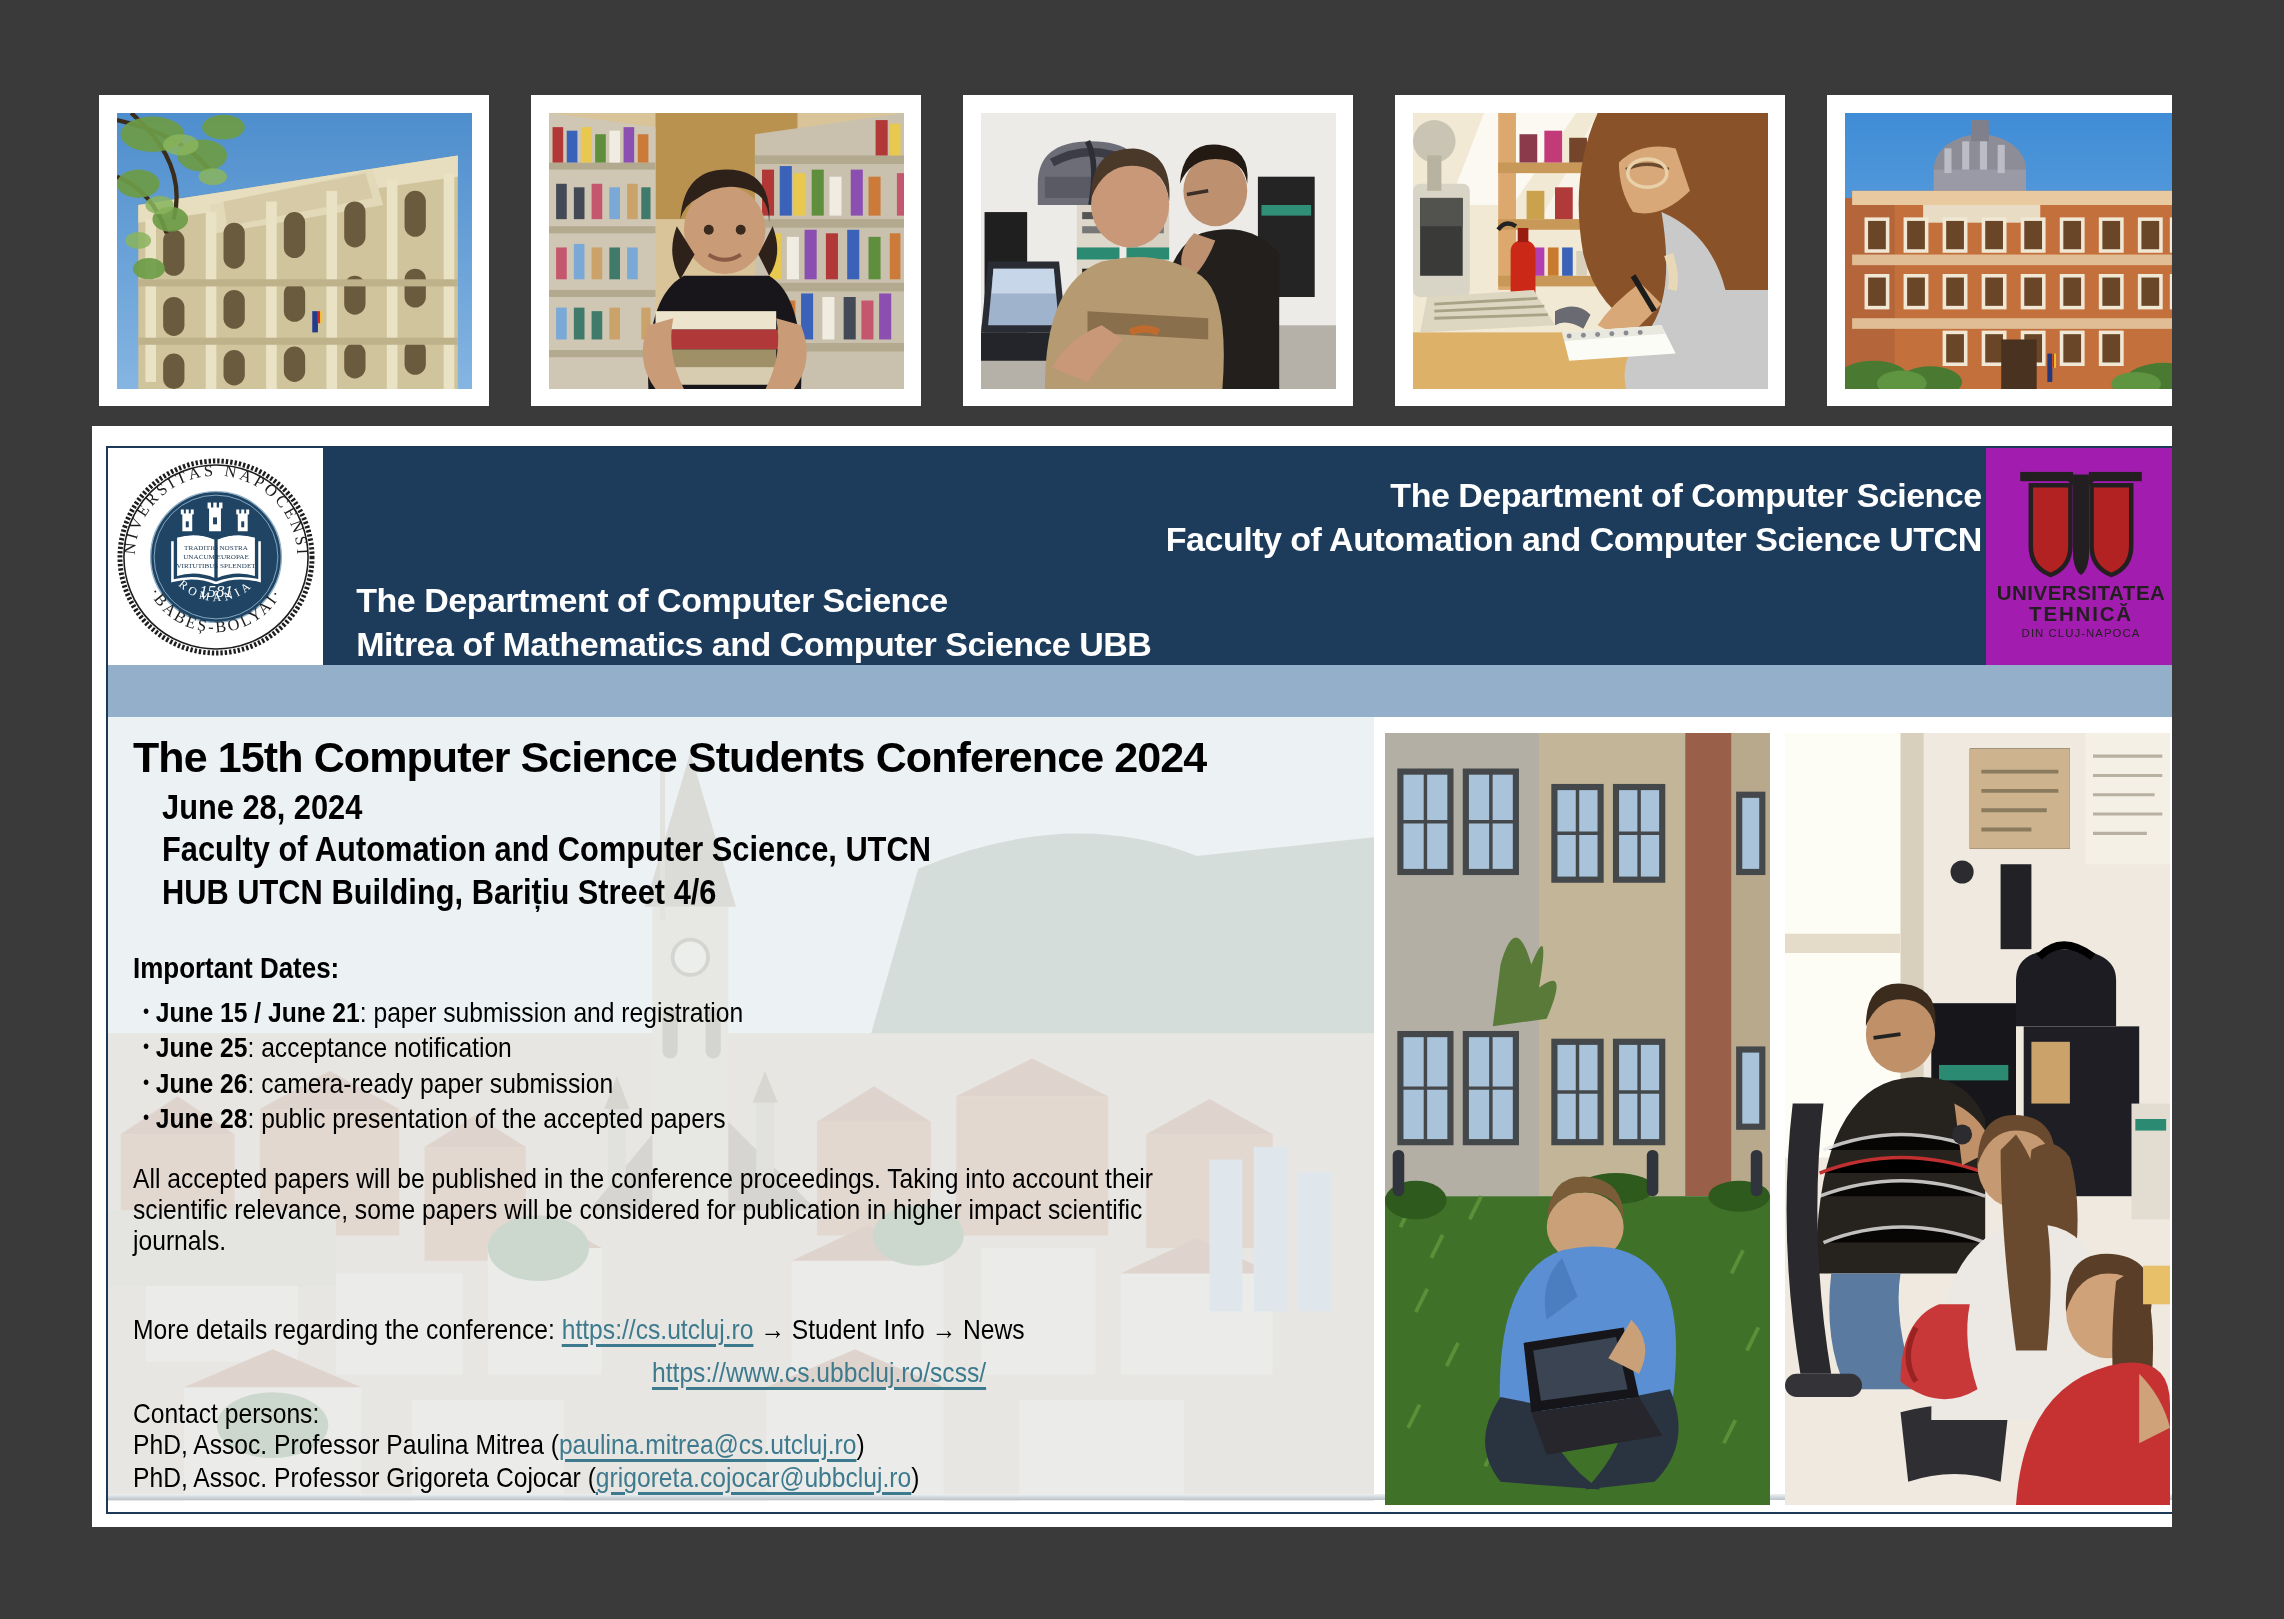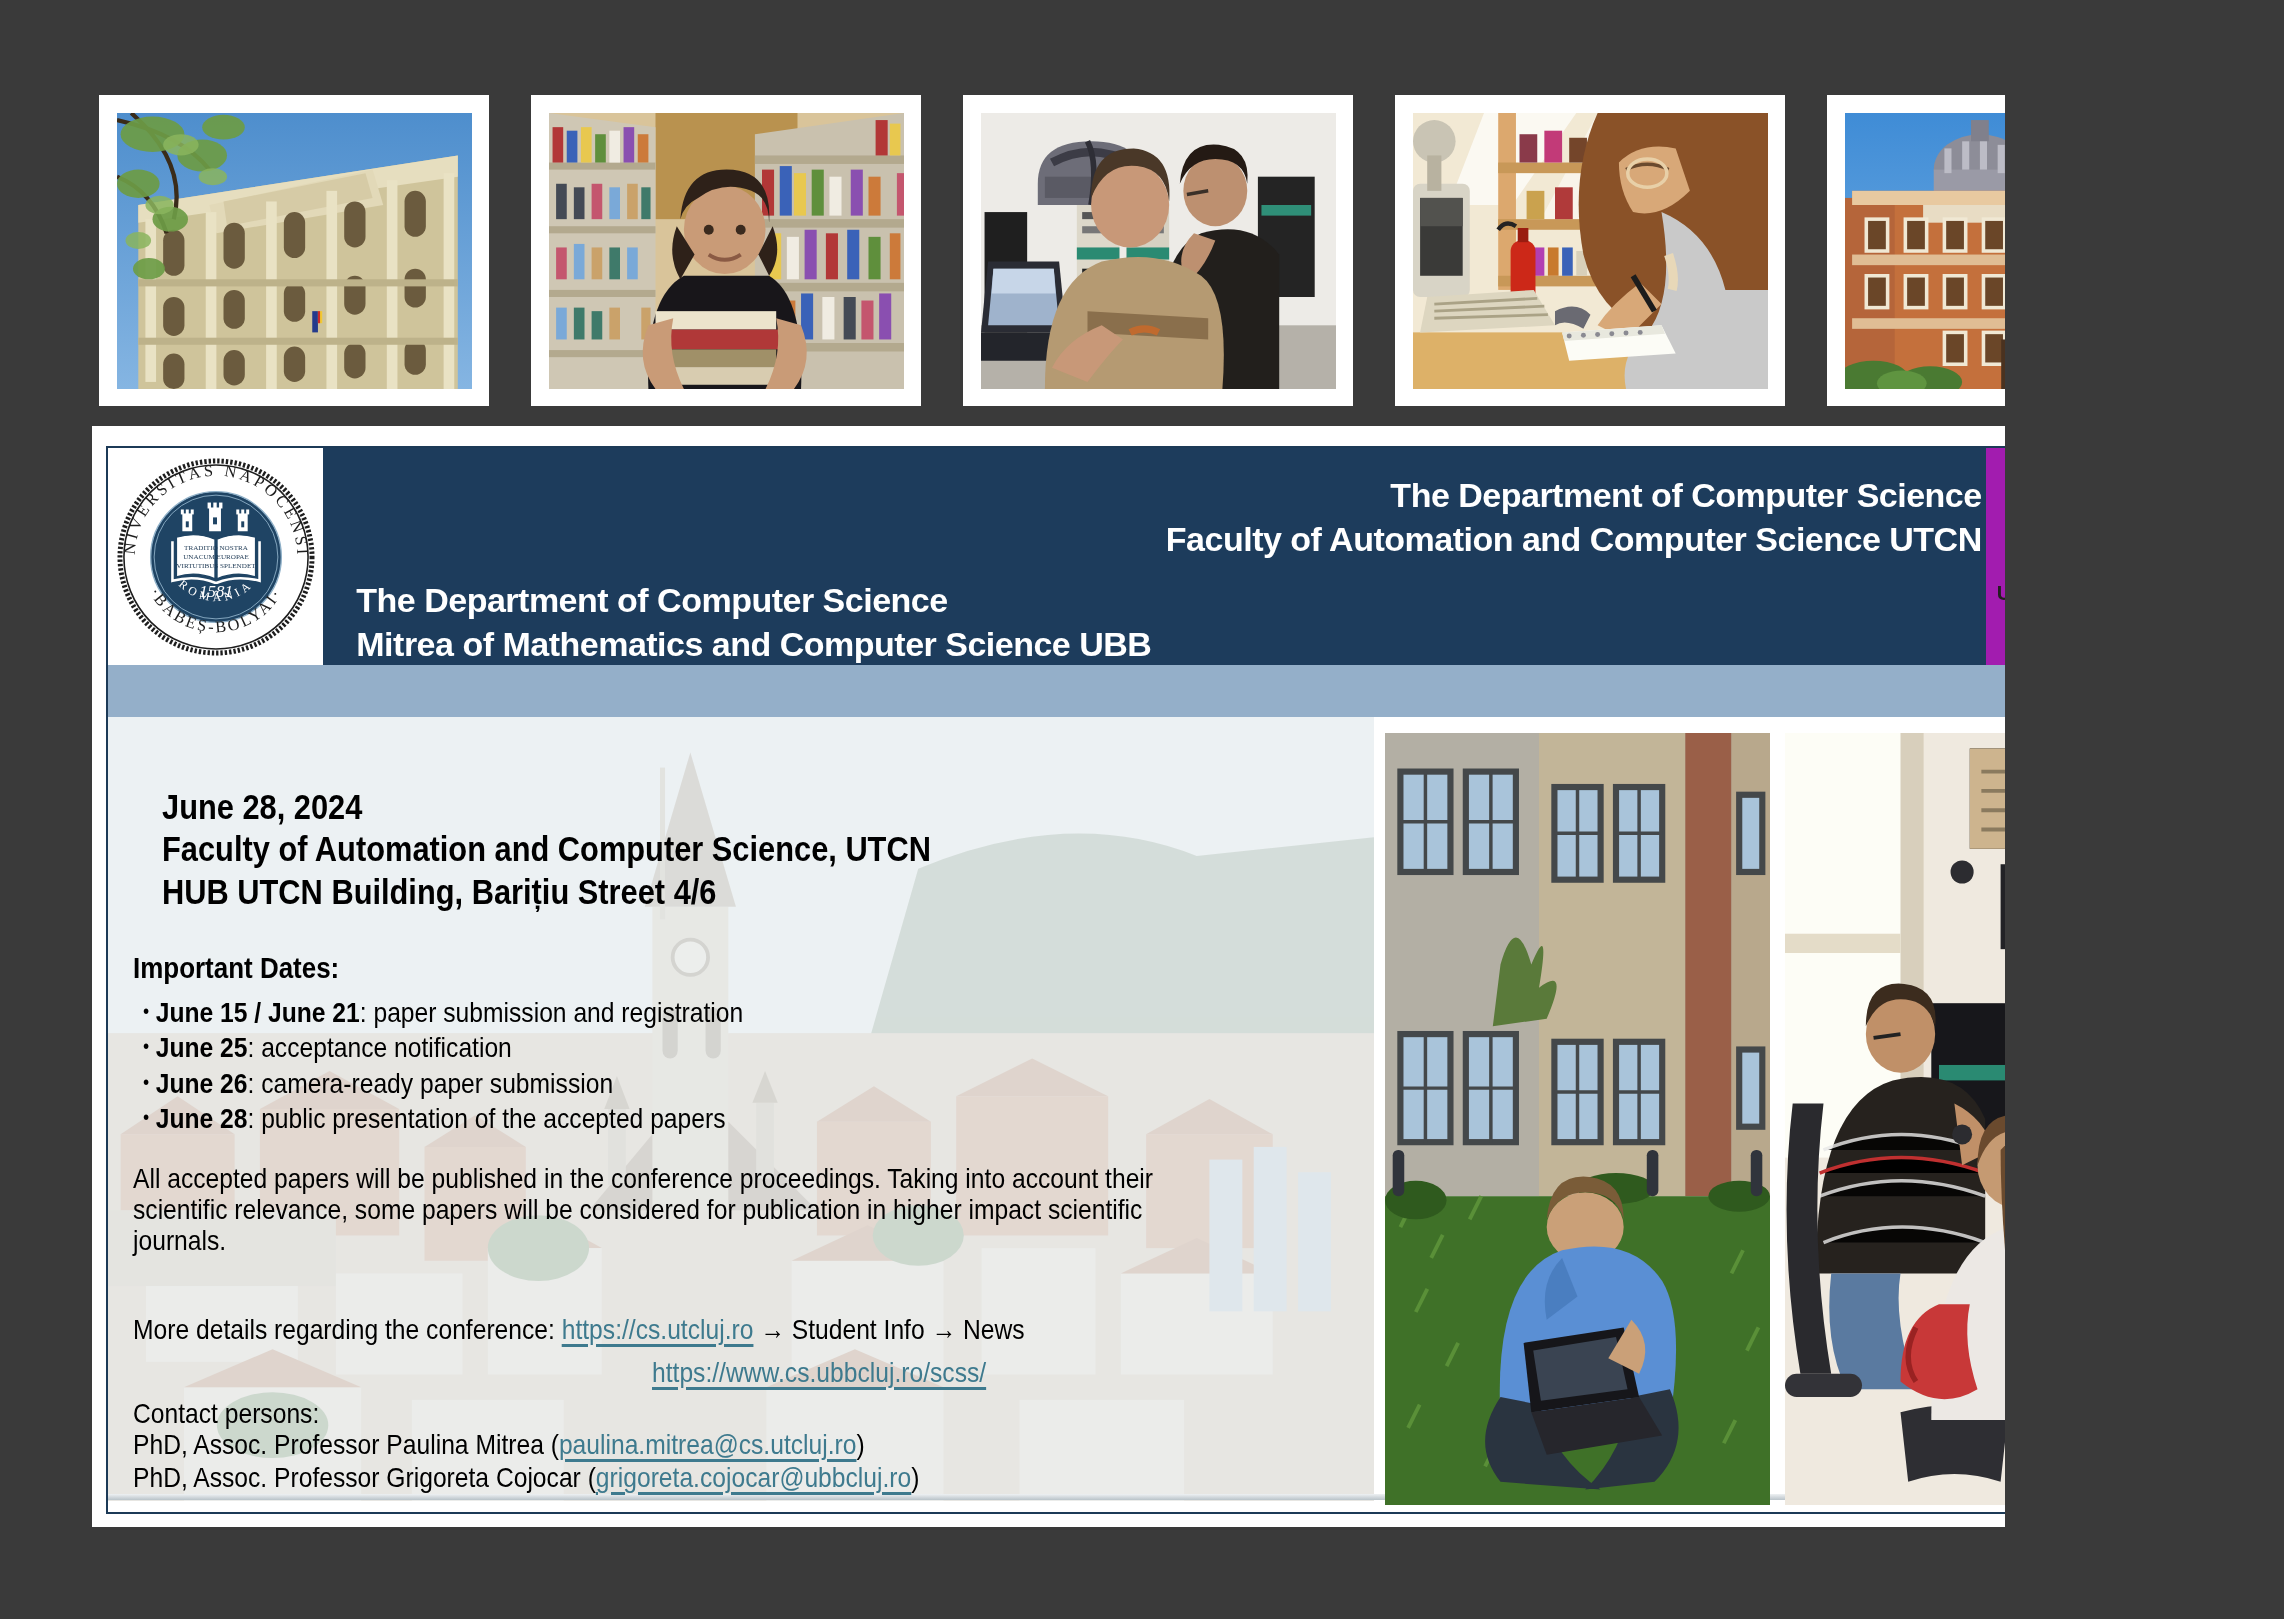--- a/index.html
+++ b/index.html
@@ -3,7 +3,7 @@
 <meta charset="utf-8">
 <style>
   html,body{margin:0;padding:0;background:#3a3a3a;}
-  #stage{position:relative;width:2005px;height:1620px;background:#3a3a3a;overflow:hidden;
+  #stage{position:relative;width:2172px;height:1620px;background:#3a3a3a;overflow:hidden;
          font-family:"Liberation Sans",sans-serif;}
   .abs{position:absolute;}
   

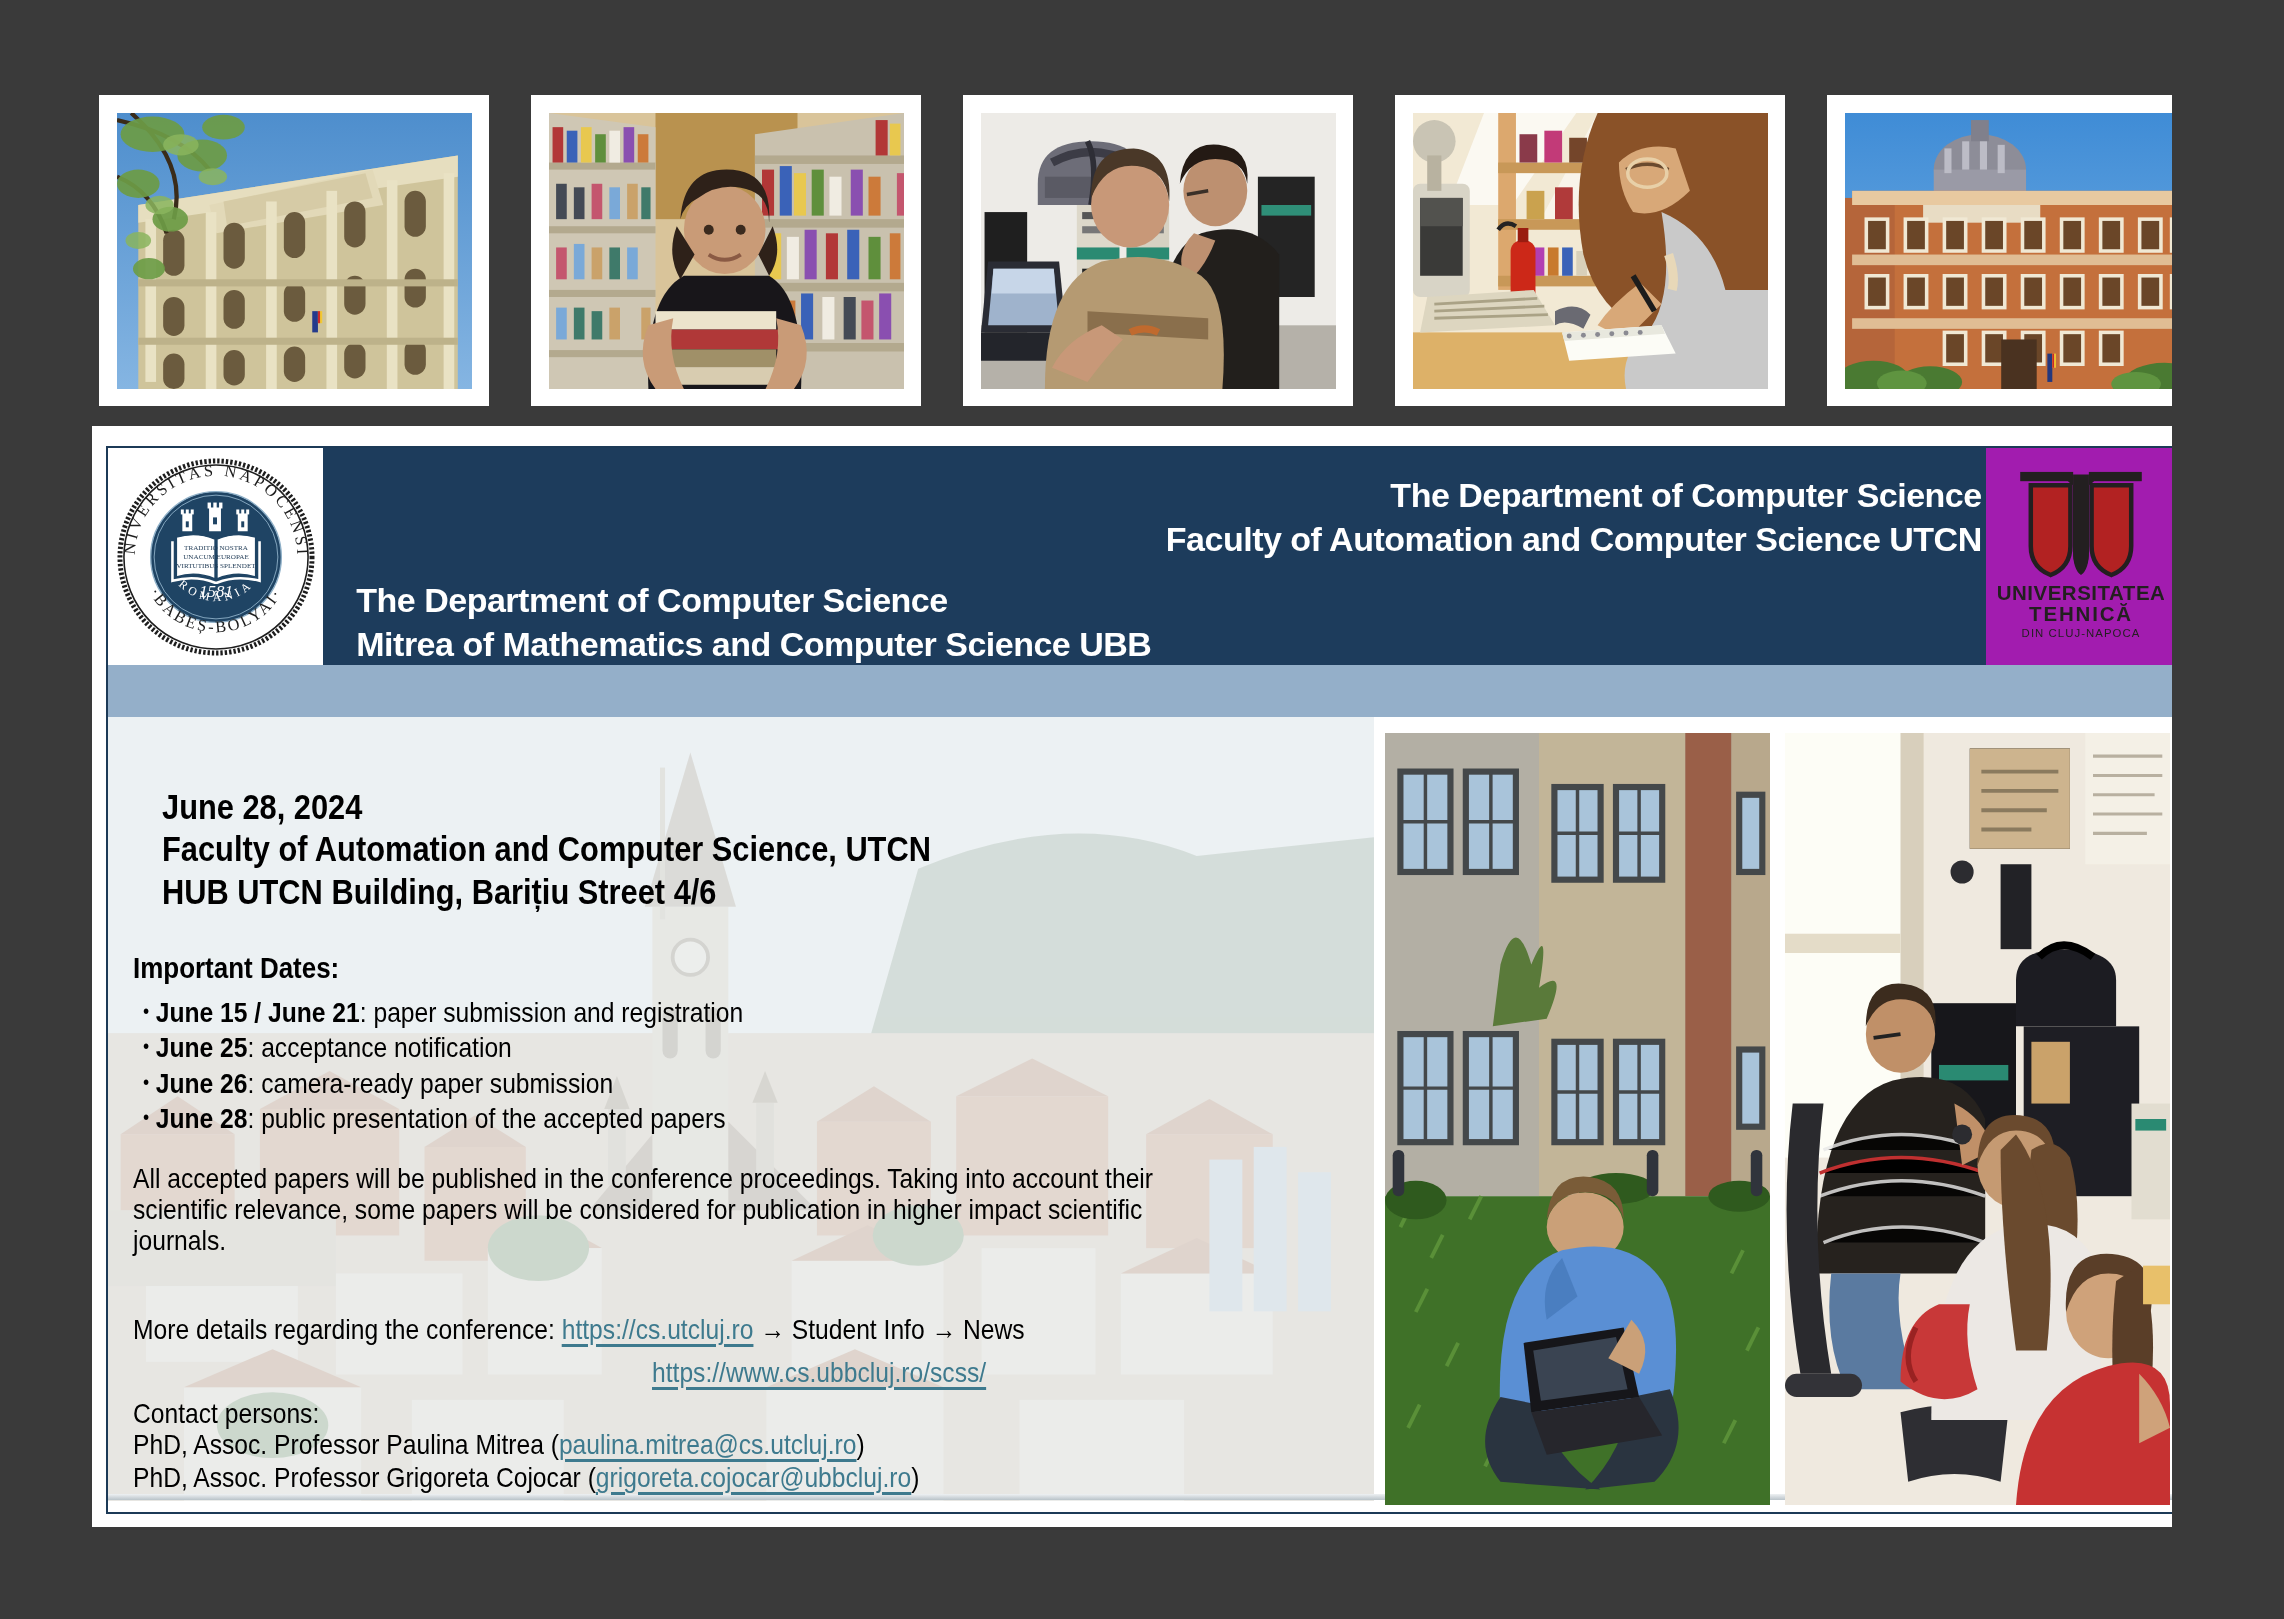--- a/index.html
+++ b/index.html
@@ -732,6 +732,7 @@
     </div>
   </div>
 
+  <div id="conf-title" class="abs txt">The 15th Computer Science Students Conference 2024</div>
   <div class="abs txt subline narrow" style="top:787px;">June 28, 2024</div>
   <div class="abs txt subline narrow" style="top:829px;">Faculty of Automation and Computer Science, UTCN</div>
   <div class="abs txt subline narrow" style="top:872px;">HUB UTCN Building, Barițiu Street 4/6</div>

